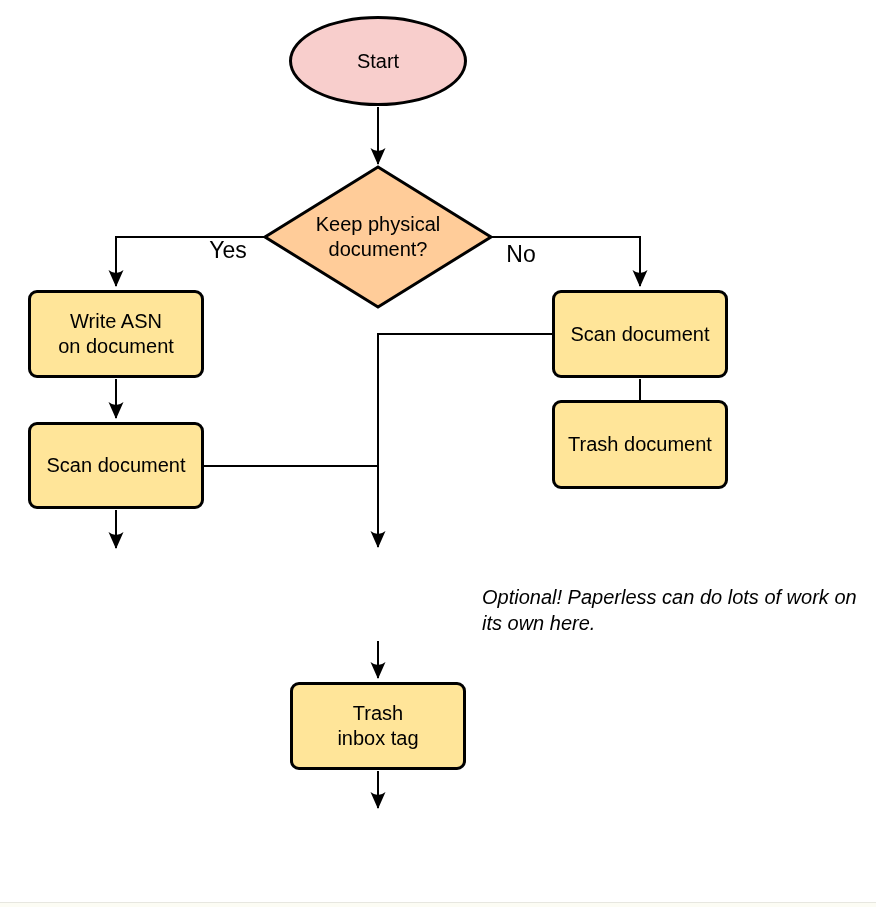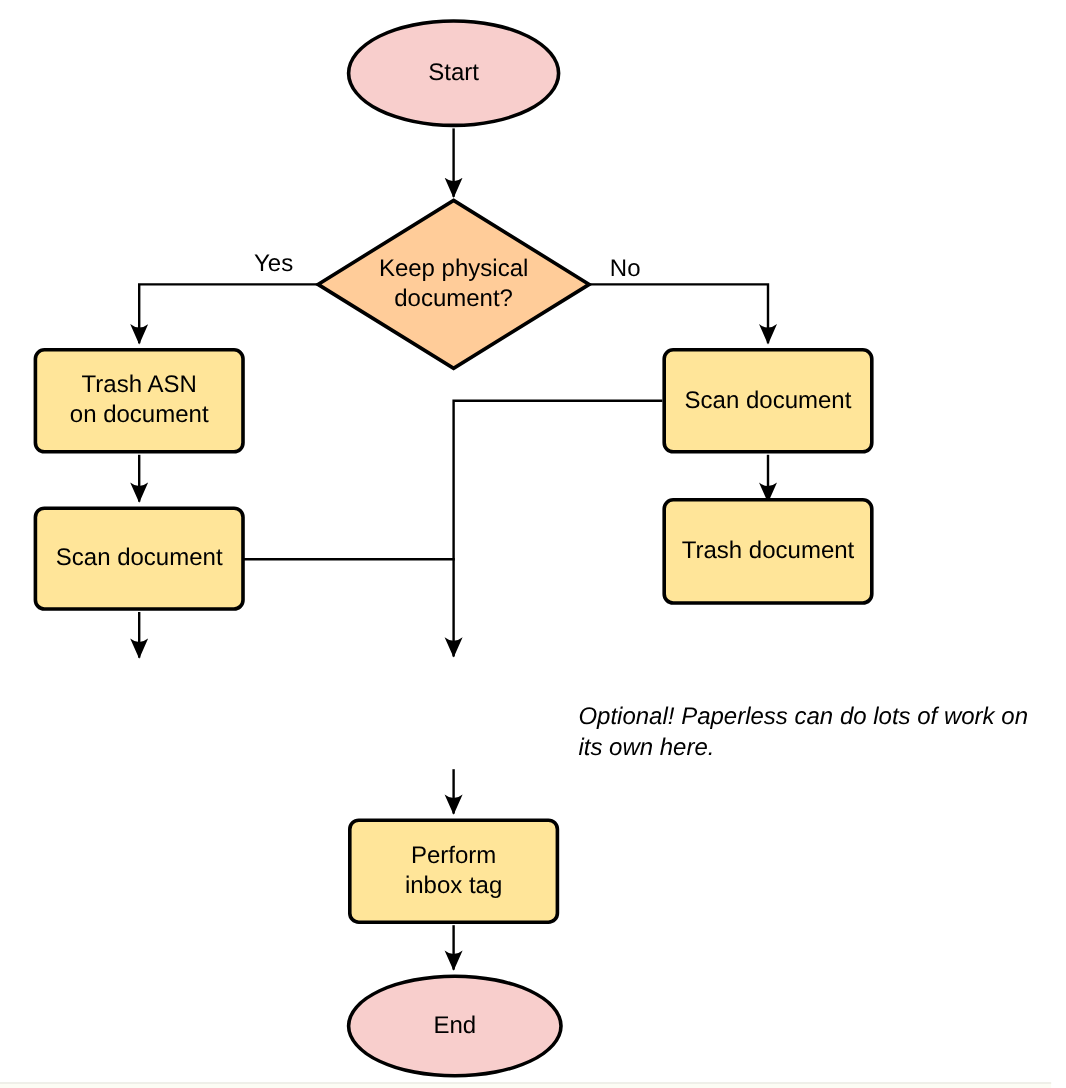--- a/index.html
+++ b/index.html
@@ -59,9 +59,10 @@
   }
   .edge-label {
     position: absolute;
-    font-size: 20px;
+    font-size: 23px;
     line-height: 24px;
     text-align: center;
+    margin-top: 30px;
   }
   .annotation {
     position: absolute;

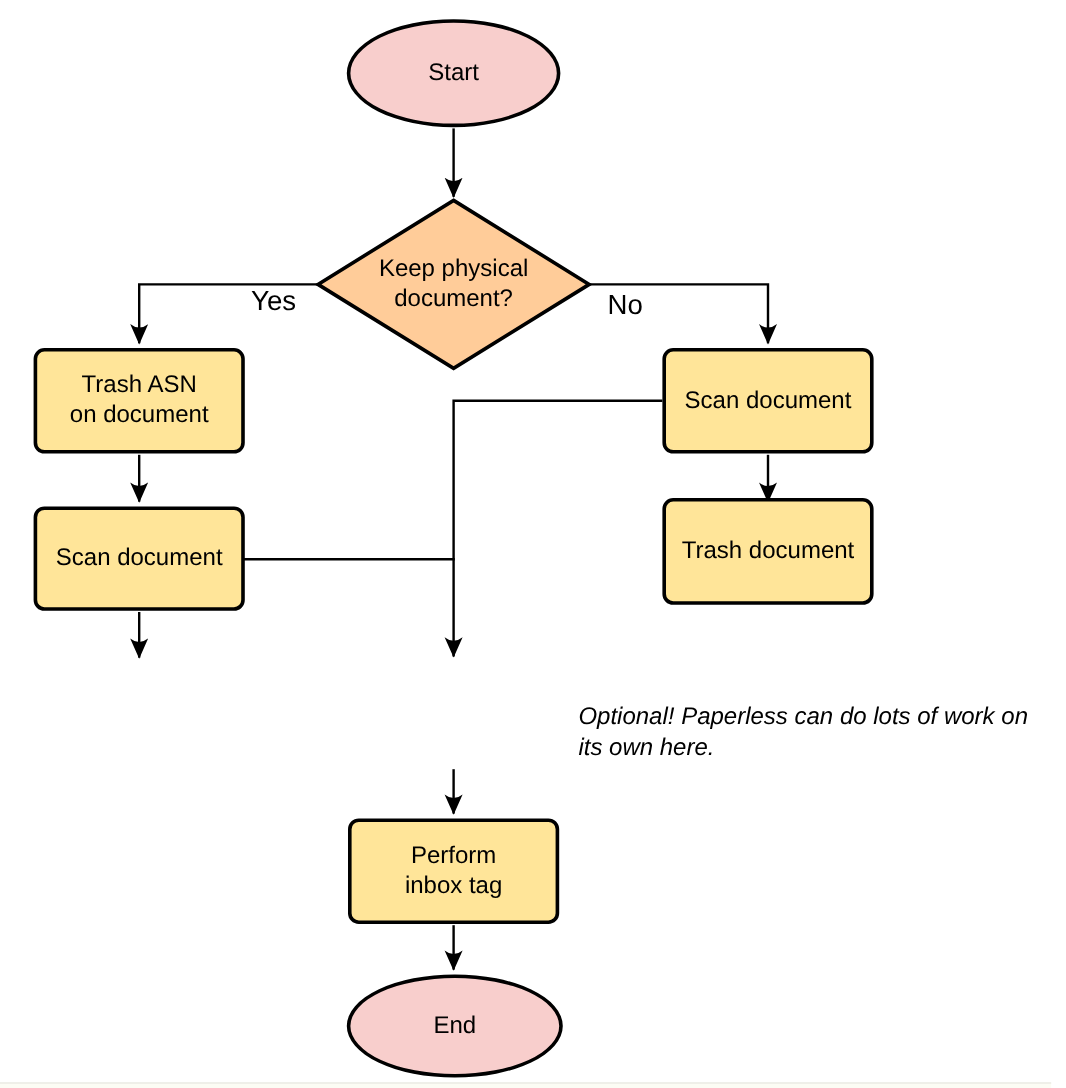--- a/index.html
+++ b/index.html
@@ -133,7 +133,7 @@
 
   <div class="edge-label" id="lbl-no">No</div>
 
-  <div class="node process" id="n-write-asn">Trash ASN
+  <div class="node process" id="n-write-asn">Write ASN
 on document</div>
 
   <div class="node process" id="n-scan-left">Scan document</div>

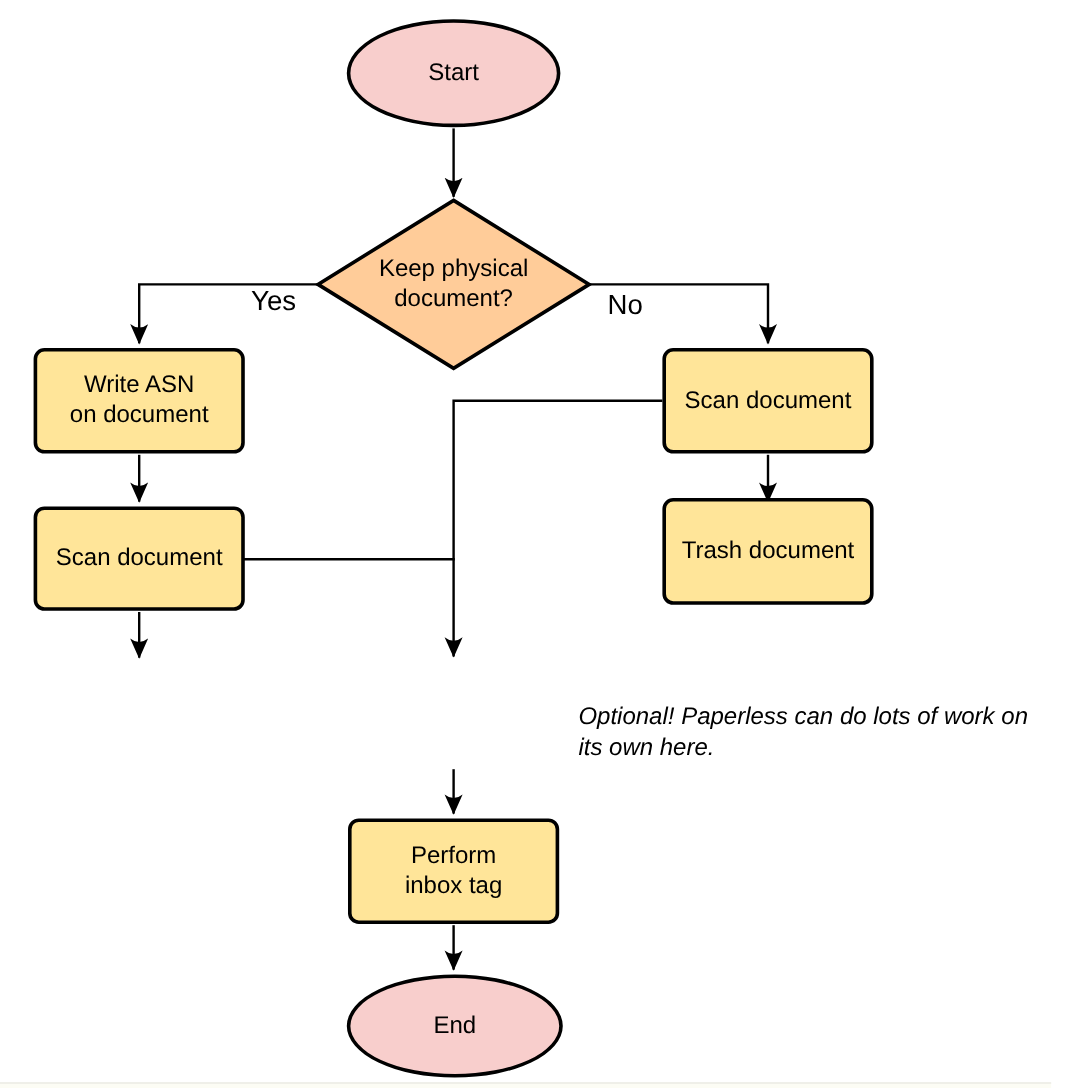--- a/index.html
+++ b/index.html
@@ -90,7 +90,7 @@
   #n-scan-left  { left: 28px;  top: 422px; width: 176px; height: 87px; }
   #n-archive    { left: 28px;  top: 552px; width: 176px; height: 89px; }
   #n-scan-right { left: 552px; top: 290px; width: 176px; height: 88px; }
-  #n-trash      { left: 552px; top: 415px; width: 176px; height: 89px; }
+  #n-trash      { left: 552px; top: 400px; width: 176px; height: 89px; }
   #n-tagging    { left: 290px; top: 551px; width: 176px; height: 89px; }
   #n-remove     { left: 290px; top: 682px; width: 176px; height: 88px; }
   #n-end        { left: 289px; top: 812px; width: 180px; height: 86px; }

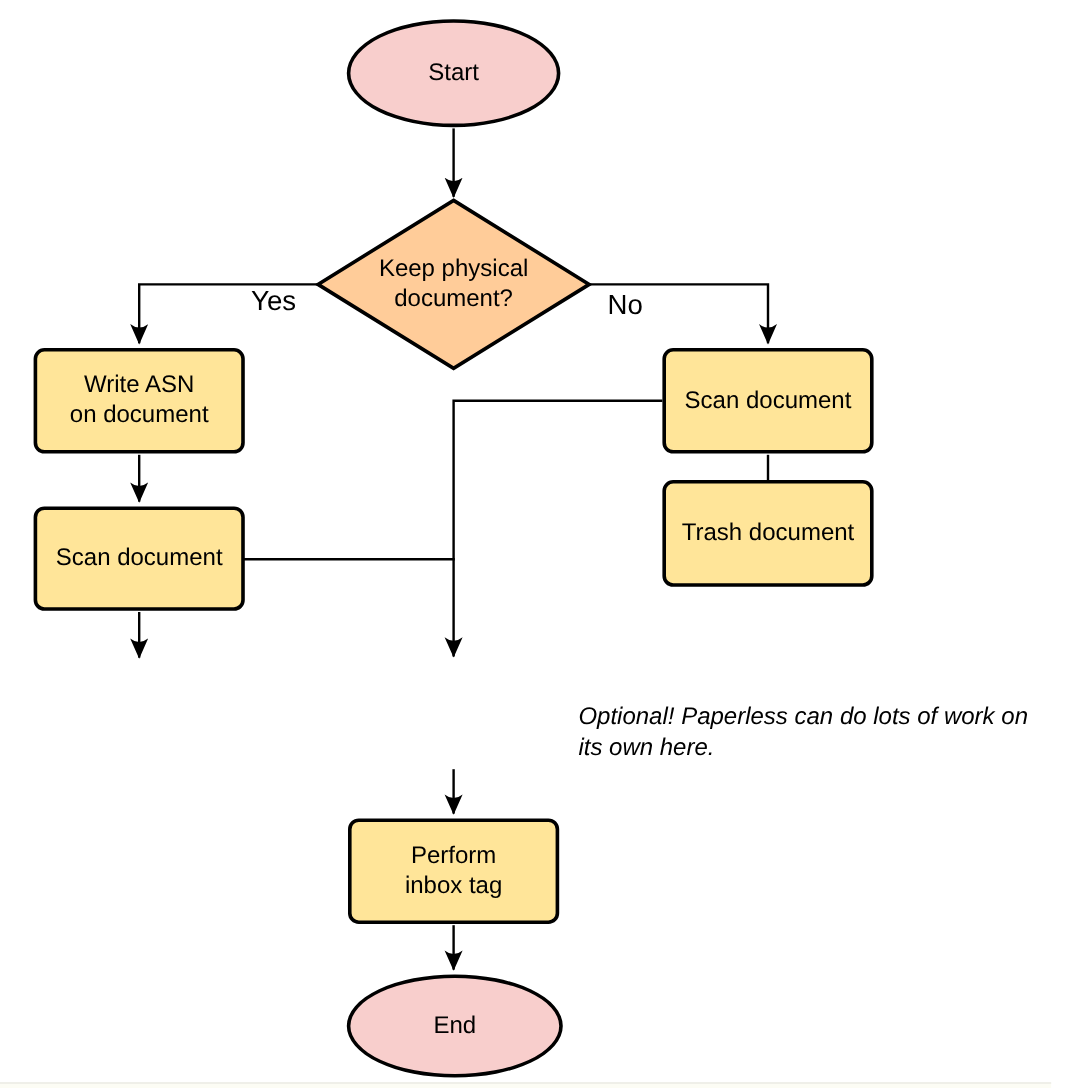--- a/index.html
+++ b/index.html
@@ -147,7 +147,7 @@
   <div class="annotation" id="note">Optional! Paperless can do lots of work on
 its own here.</div>
 
-  <div class="node process" id="n-remove">Perform
+  <div class="node process" id="n-remove">Trash
 inbox tag</div>
 
   <div class="node terminator" id="n-end">End</div>

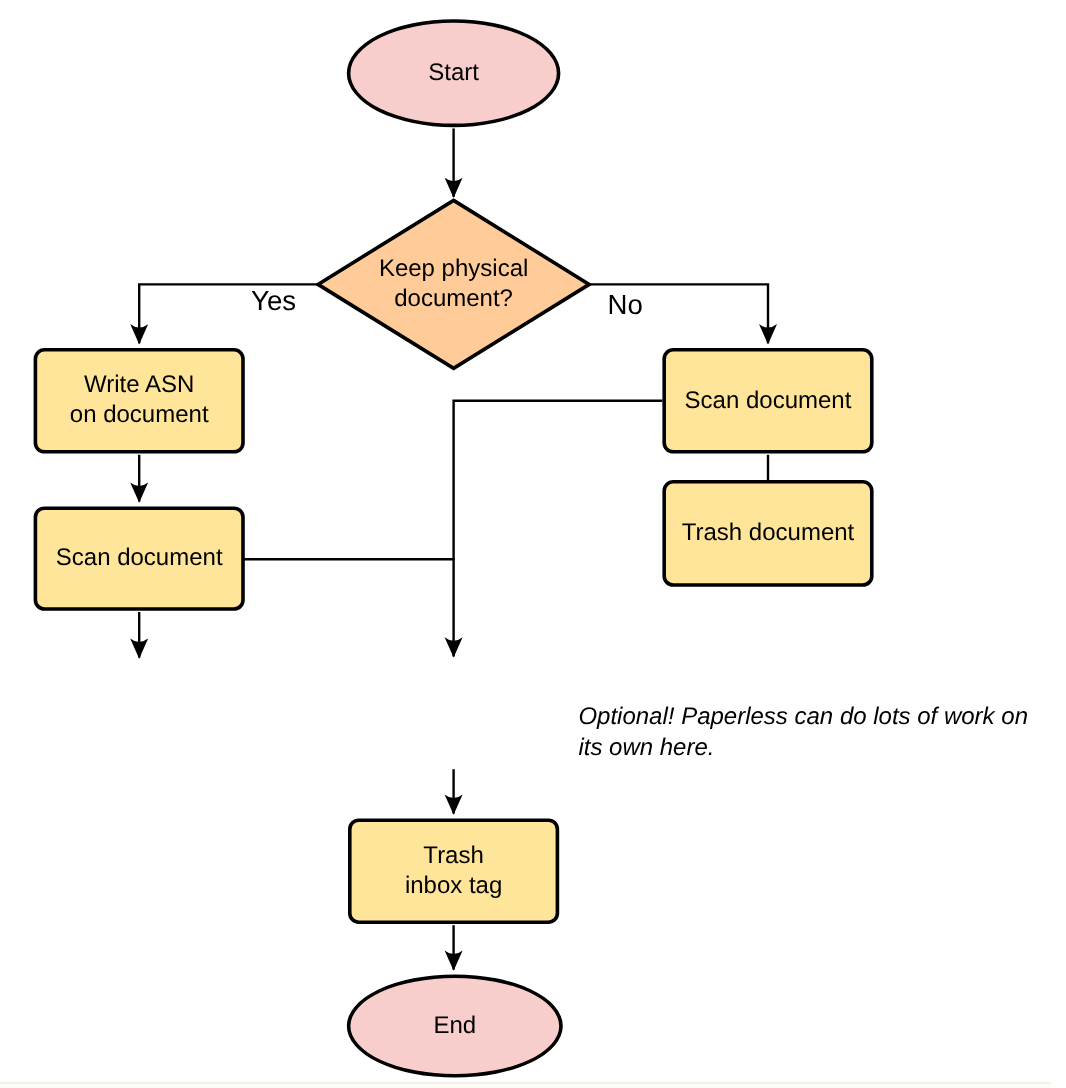--- a/index.html
+++ b/index.html
@@ -150,7 +150,6 @@
   <div class="node process" id="n-remove">Trash
 inbox tag</div>
 
-  <div class="node terminator" id="n-end">End</div>
 
   <div class="page-bottom-edge"></div>
 

